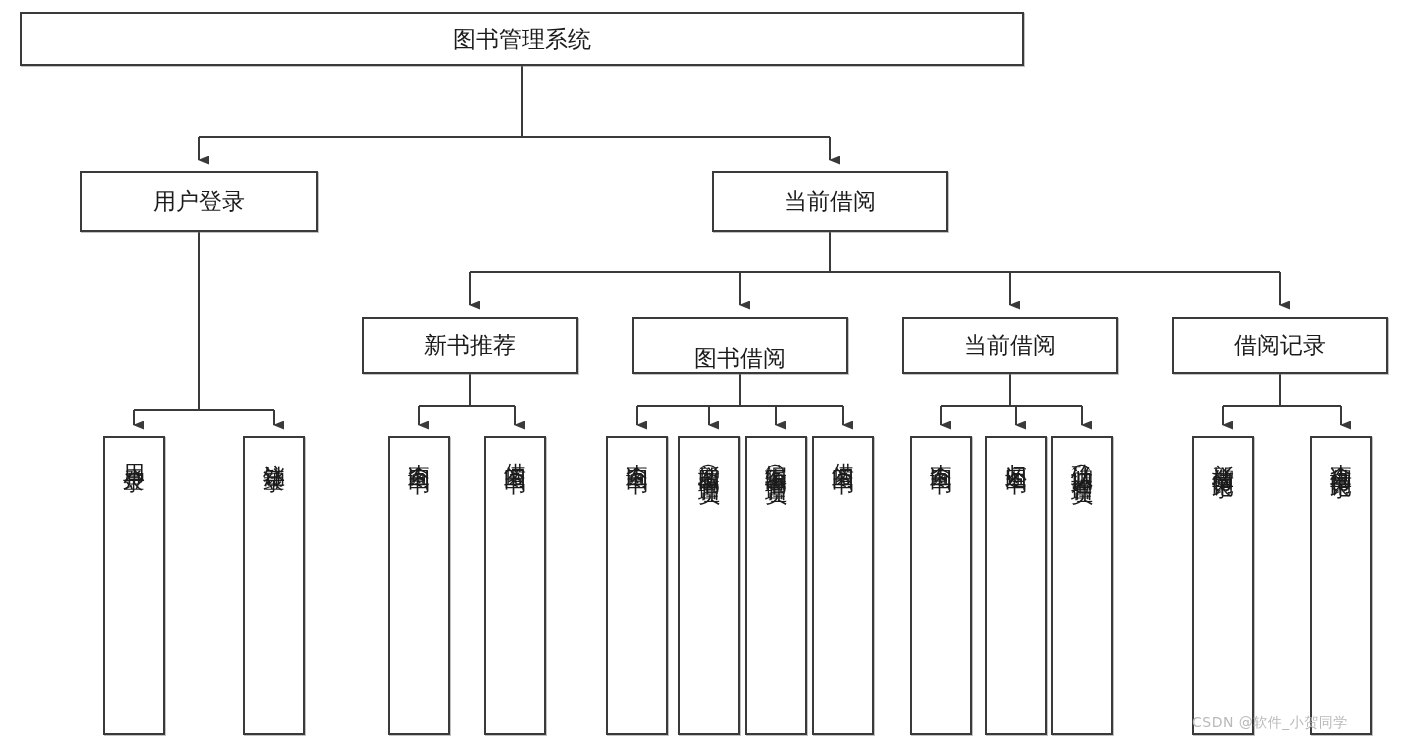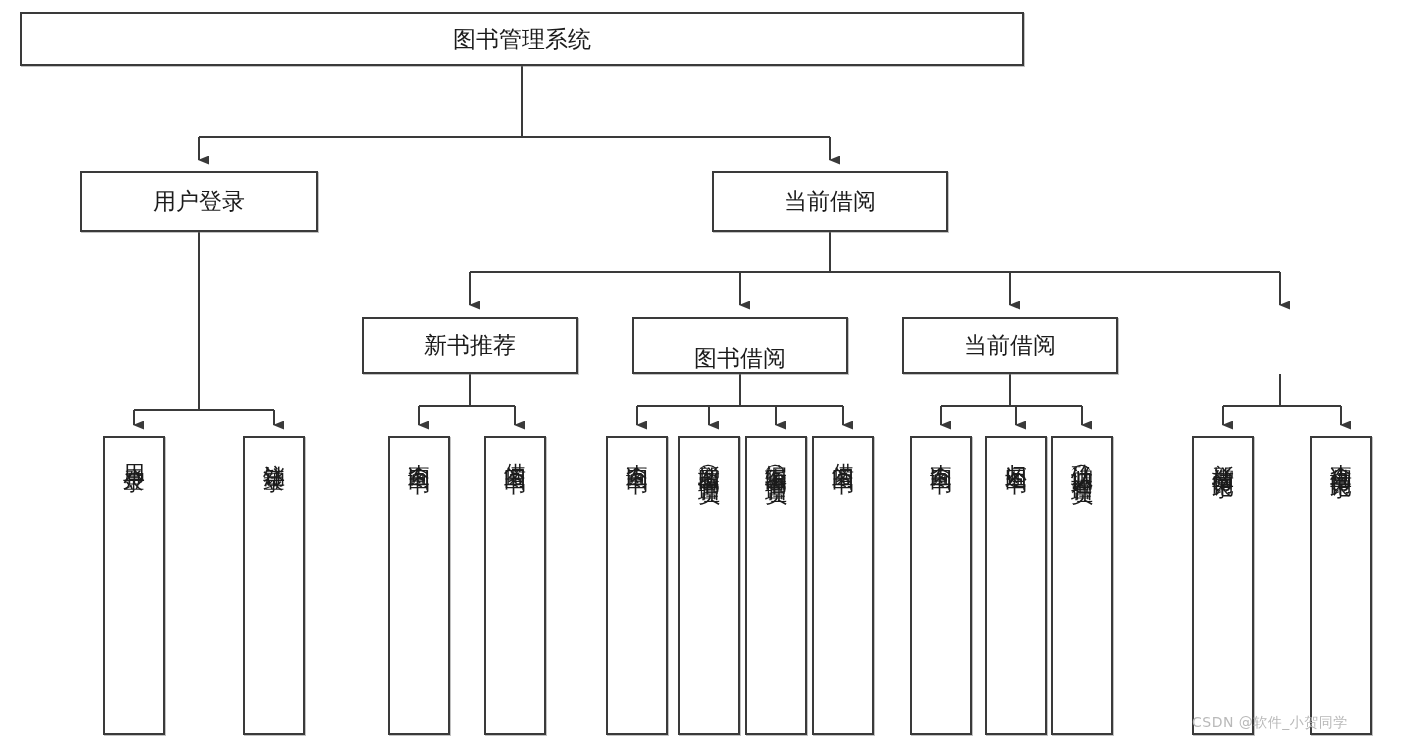--- a/index.html
+++ b/index.html
@@ -144,6 +144,9 @@
   <div class="node horiz" style="left:902px; top:317px; width:216px; height:57px;">
     <span class="label">当前借阅</span>
   </div>
+  <div class="node horiz" style="left:1172px; top:317px; width:216px; height:57px;">
+    <span class="label">借阅记录</span>
+  </div>
 
   <div class="node vert" style="left:103px; top:436px; width:62px; height:299px;">
     <span class="label">用户登录</span>

